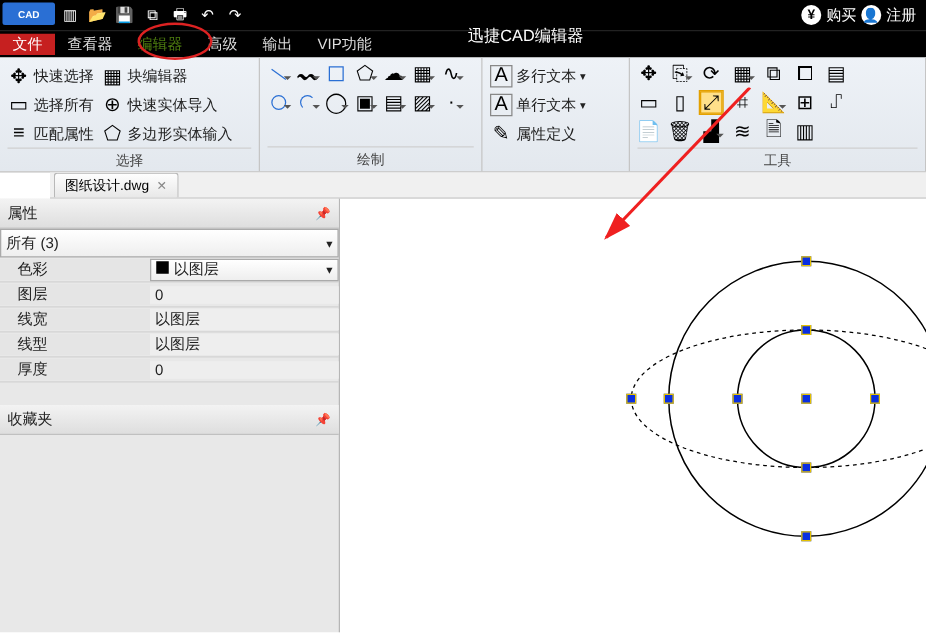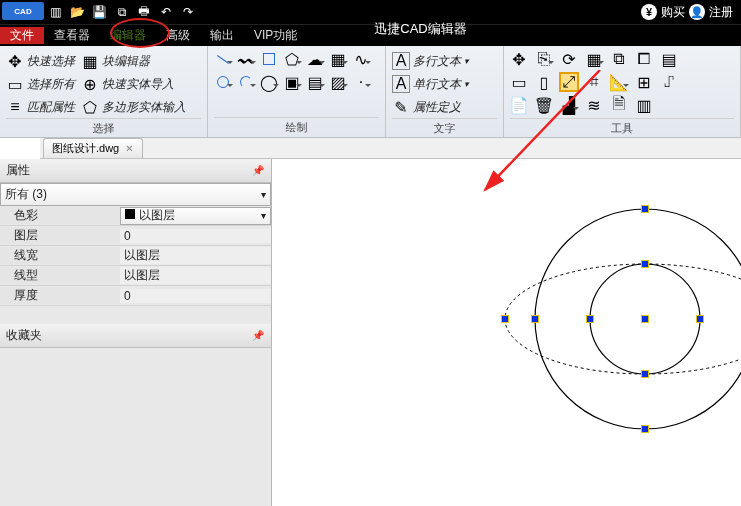--- a/index.html
+++ b/index.html
@@ -28,7 +28,7 @@
 .group-label { text-align:center; font-size:11px; color:#444; padding-top:2px; border-top:1px solid #d0d0d0; }
 .col { display:flex; flex-direction:column; gap:1px; }
 .tool-row { display:flex; align-items:center; gap:3px; height:22px; }
-.tool-row span { font-size:12px; color:#222;font-style:italic; }
+.tool-row span { font-size:12px; color:#222; }
 .ticon { width:18px; height:18px; display:flex; align-items:center; justify-content:center; cursor:pointer; position:relative; }
 .grid-icons { display:grid; grid-template-columns:repeat(7,22px); grid-auto-rows:22px; gap:1px; }
 .grid-icons .ticon { border:1px solid transparent; }

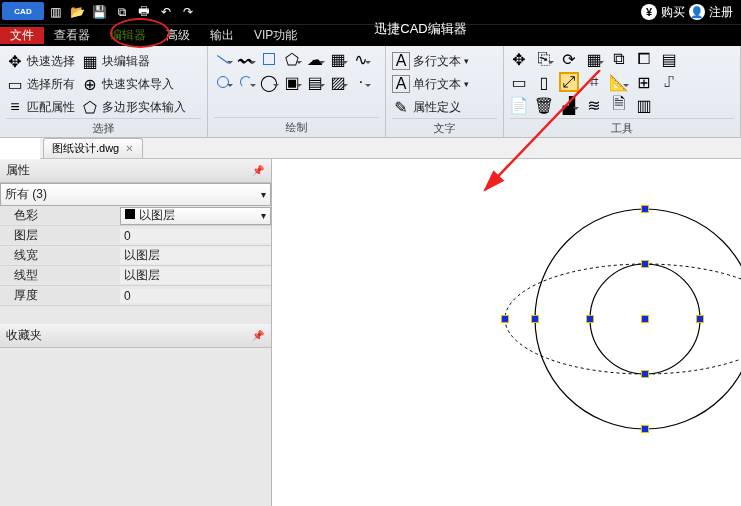--- a/index.html
+++ b/index.html
@@ -189,7 +189,6 @@
           </div>
       </div>
     </div>
-    <div class="group-label">文字</div>
   </div>
 
   <div class="group" style="flex:1">

